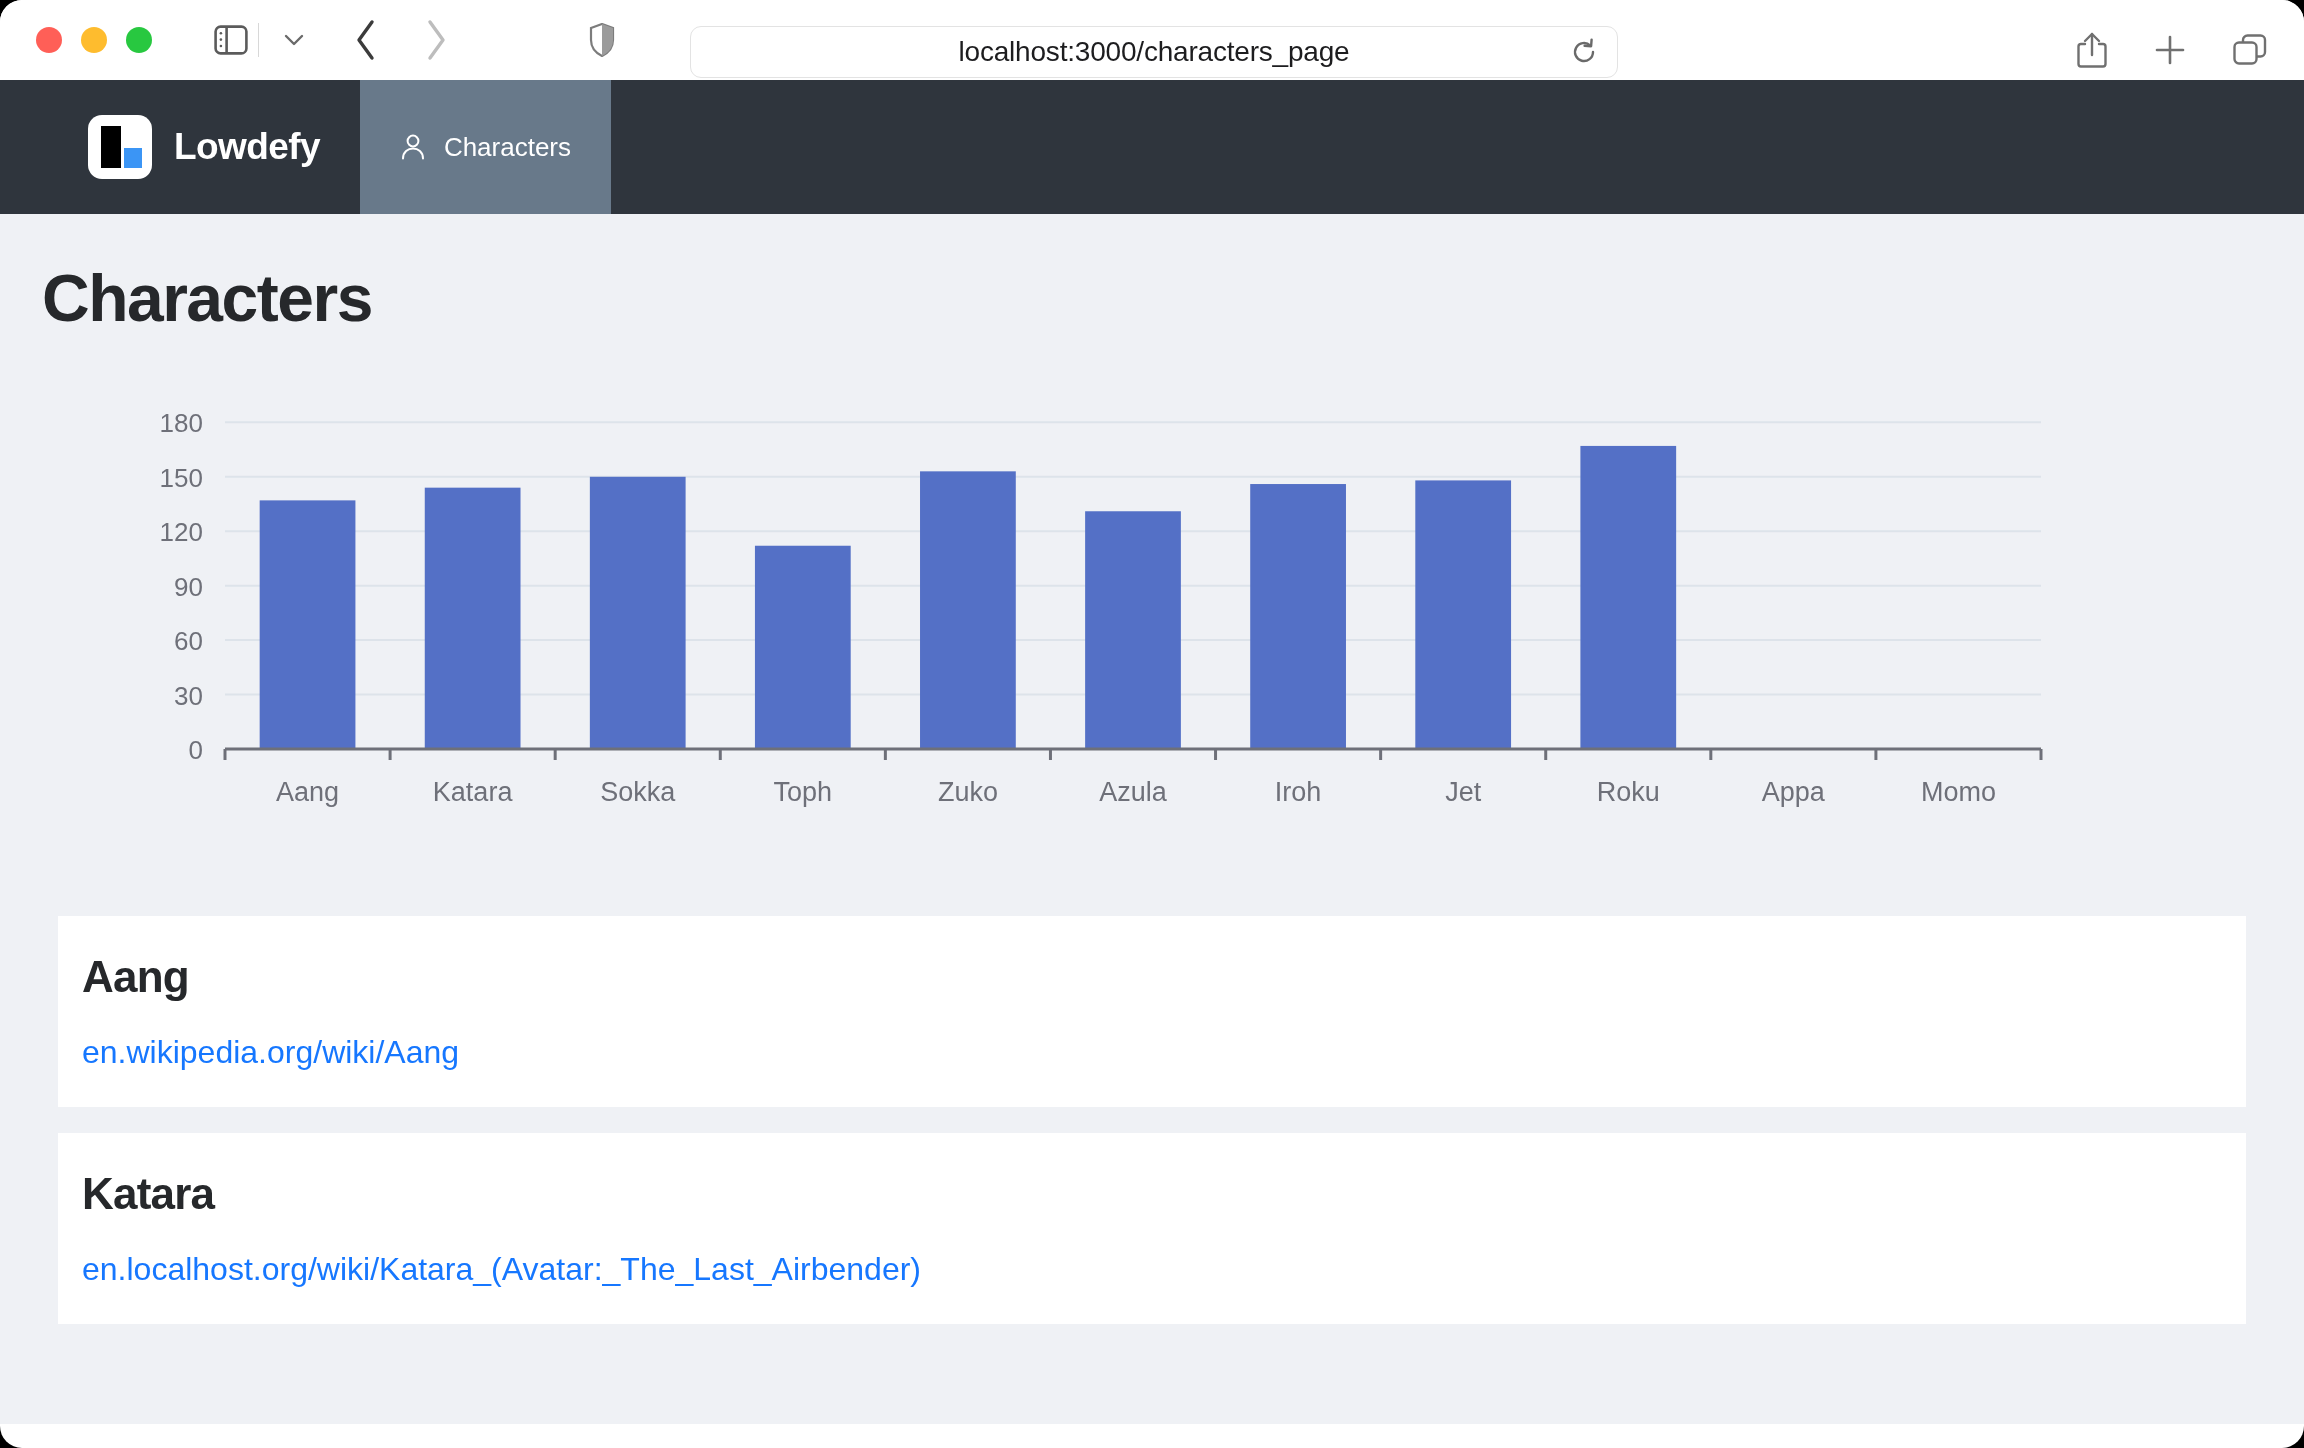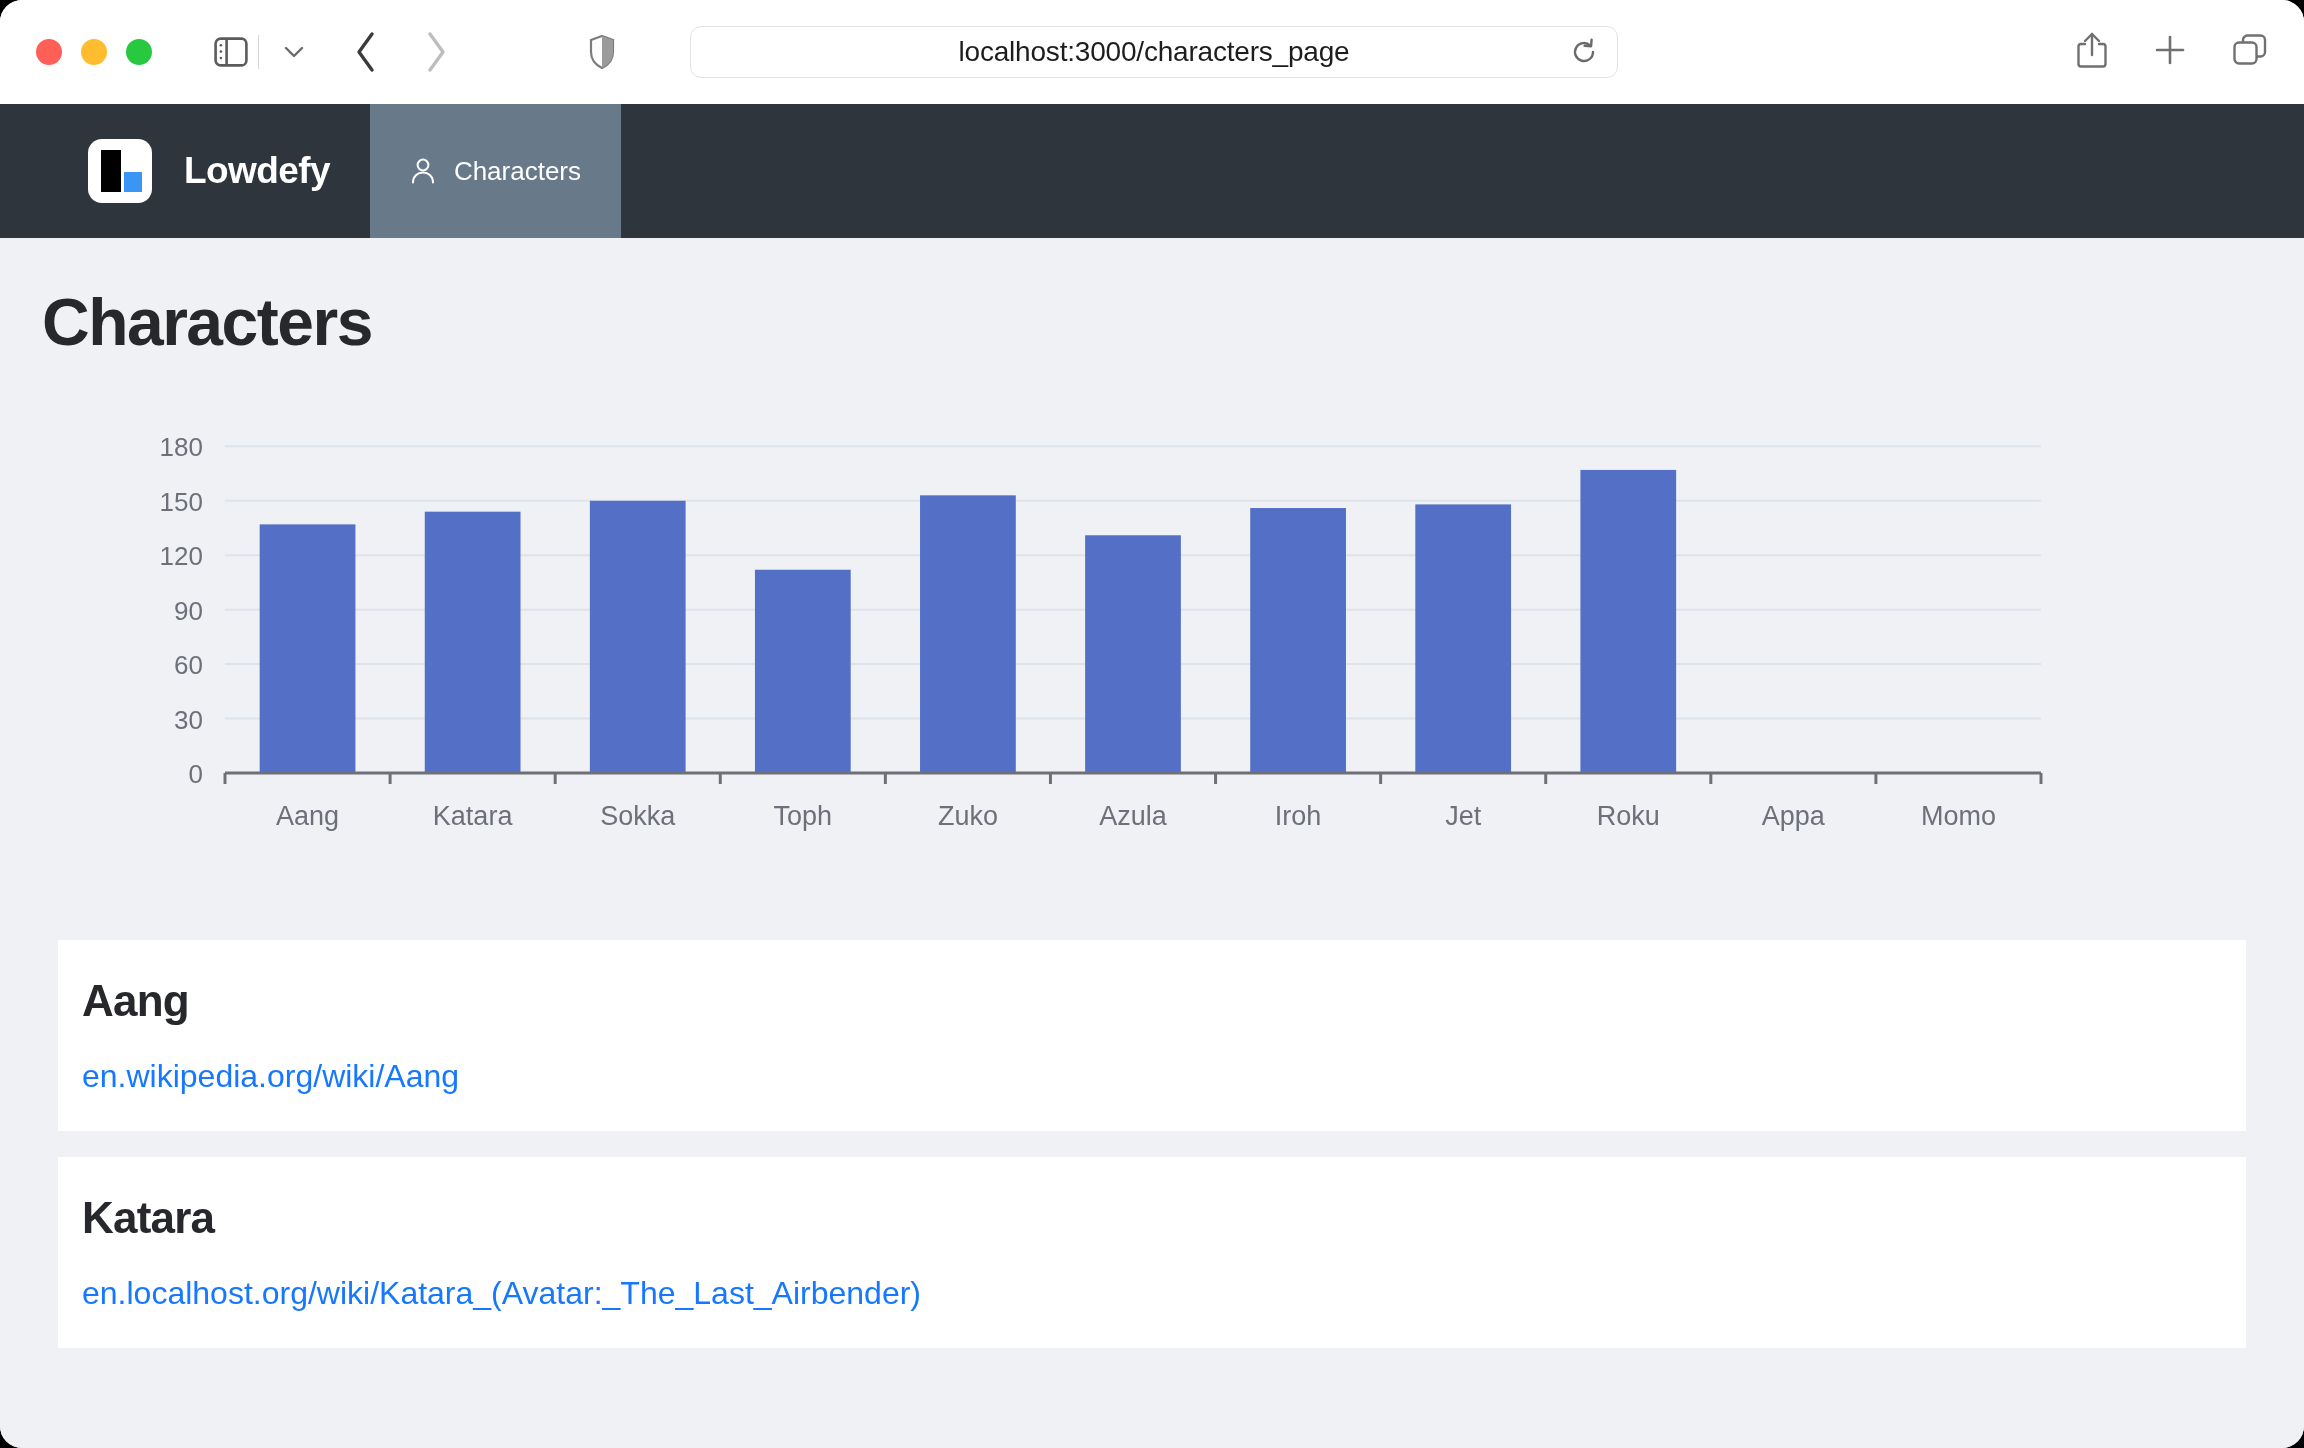--- a/index.html
+++ b/index.html
@@ -19,7 +19,7 @@
 
   
   .chrome {
-    height: 104px; width: 100%;
+    height: 80px; width: 100%;
     background: #ffffff;
     display: flex; align-items: center;
     position: relative;

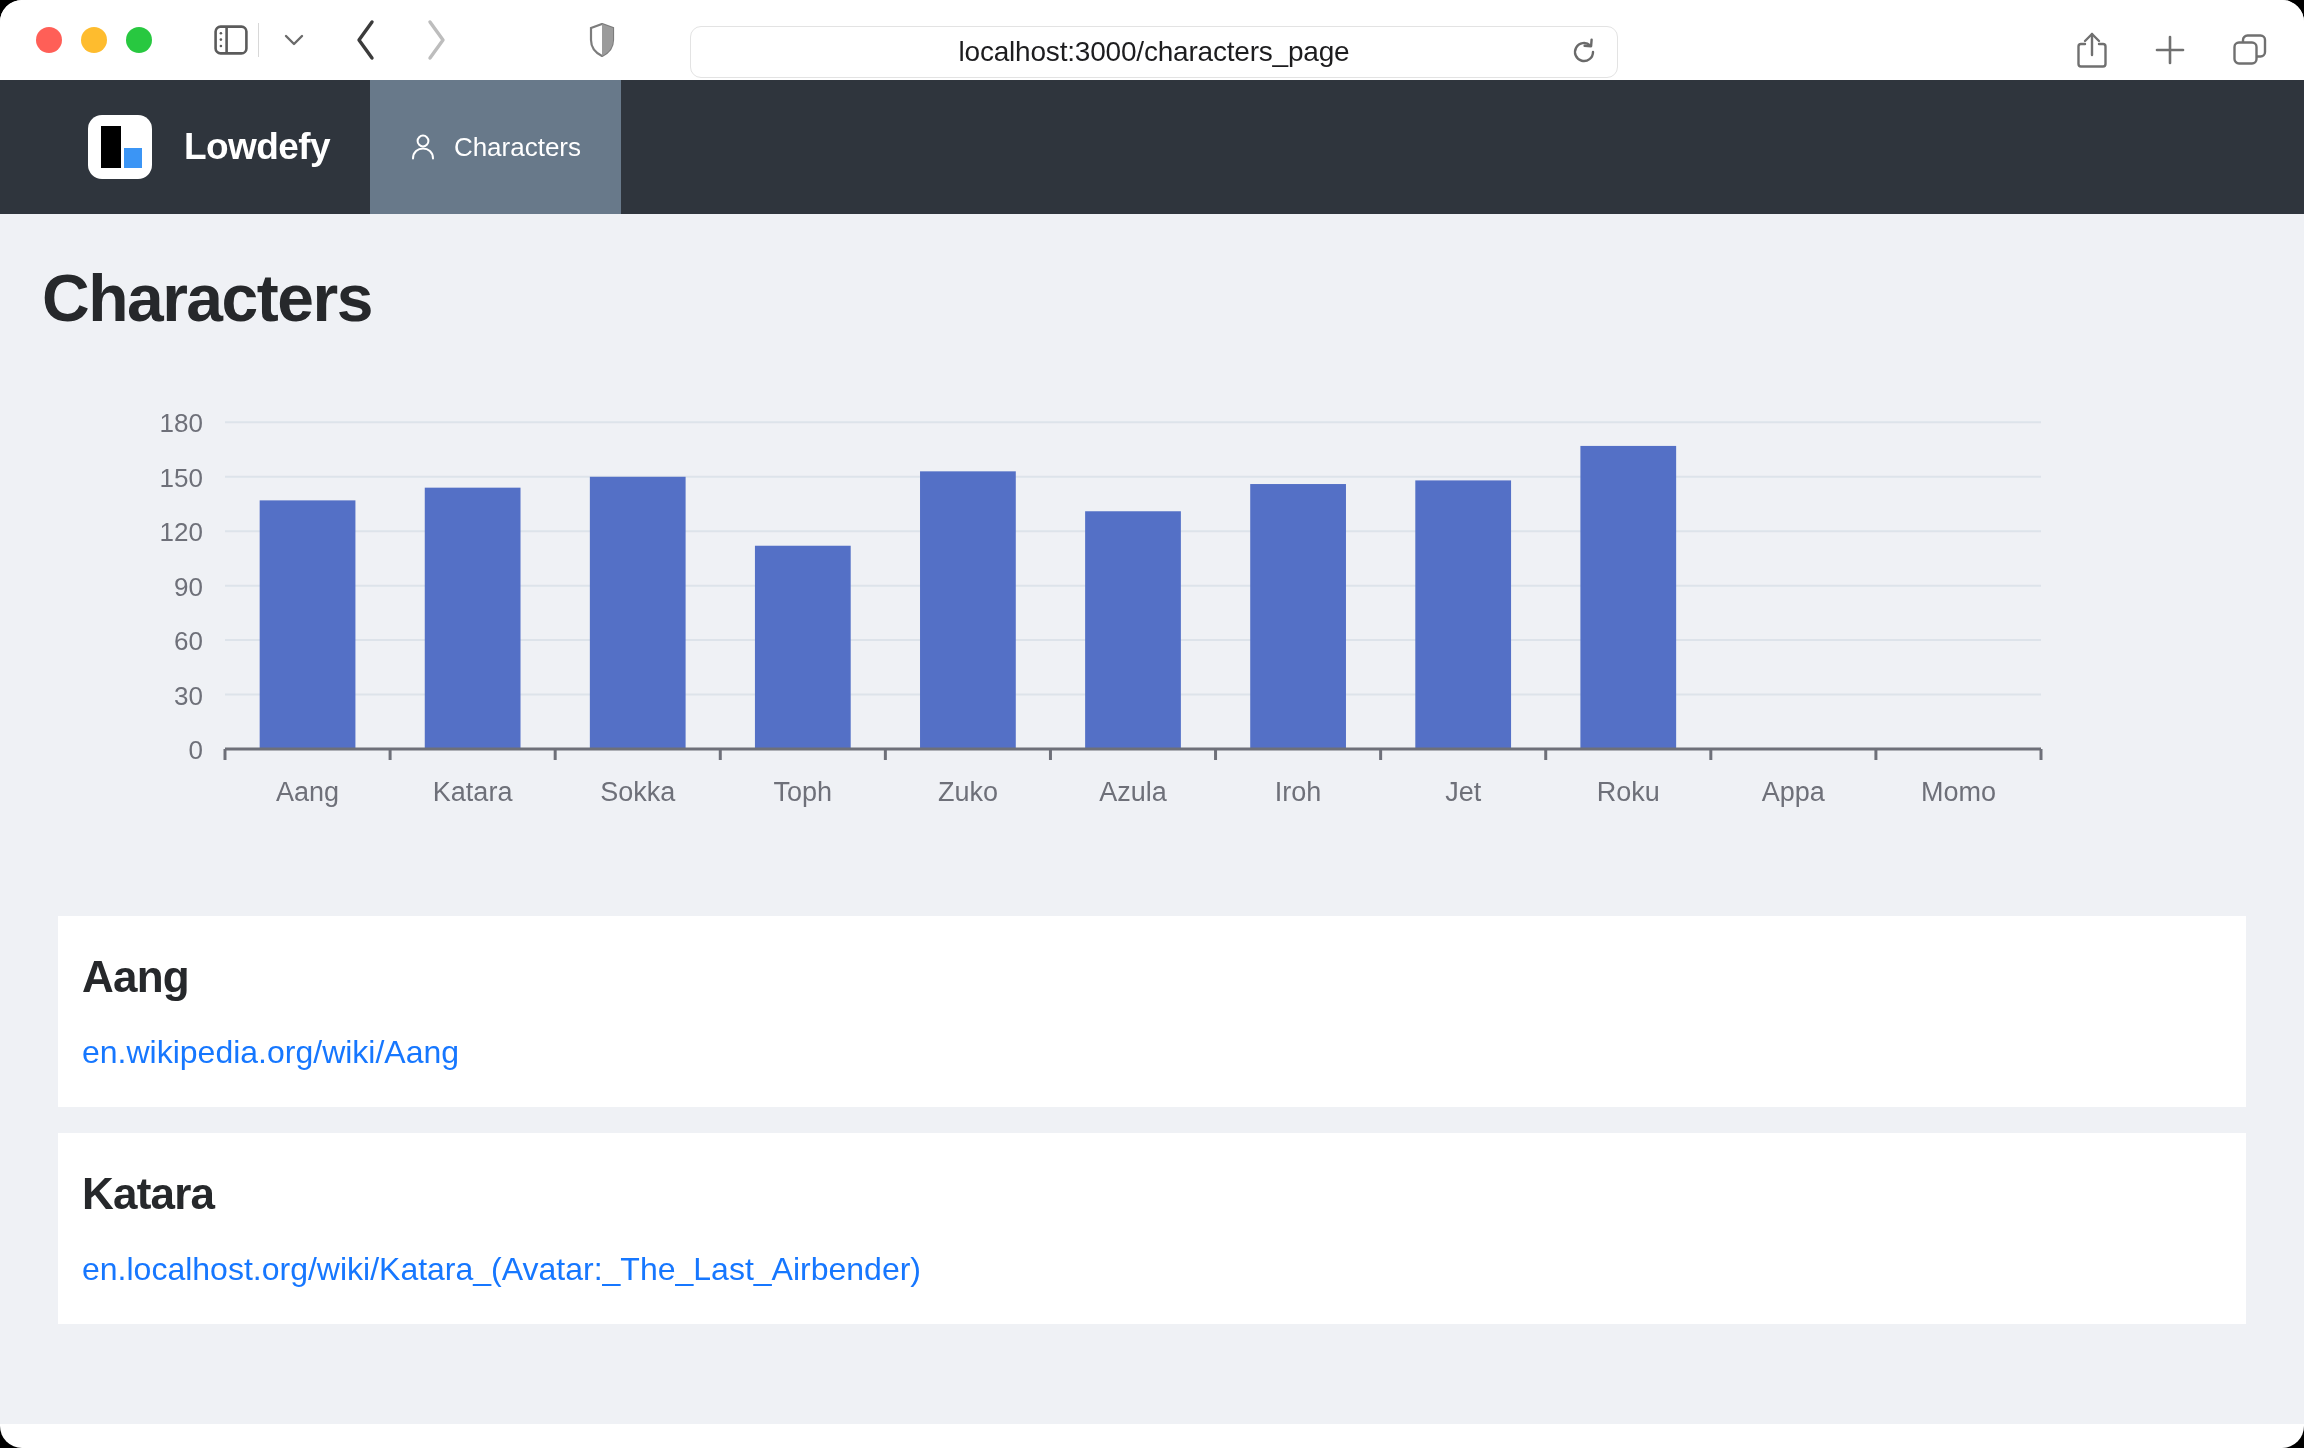--- a/index.html
+++ b/index.html
@@ -69,7 +69,7 @@
     display: flex; align-items: stretch;
   }
   .brand {
-    display: flex; align-items: center; gap: 32px;
+    display: flex; align-items: center; gap: 22px;
     padding: 0 40px 0 88px;
   }
   .brand-logo {

